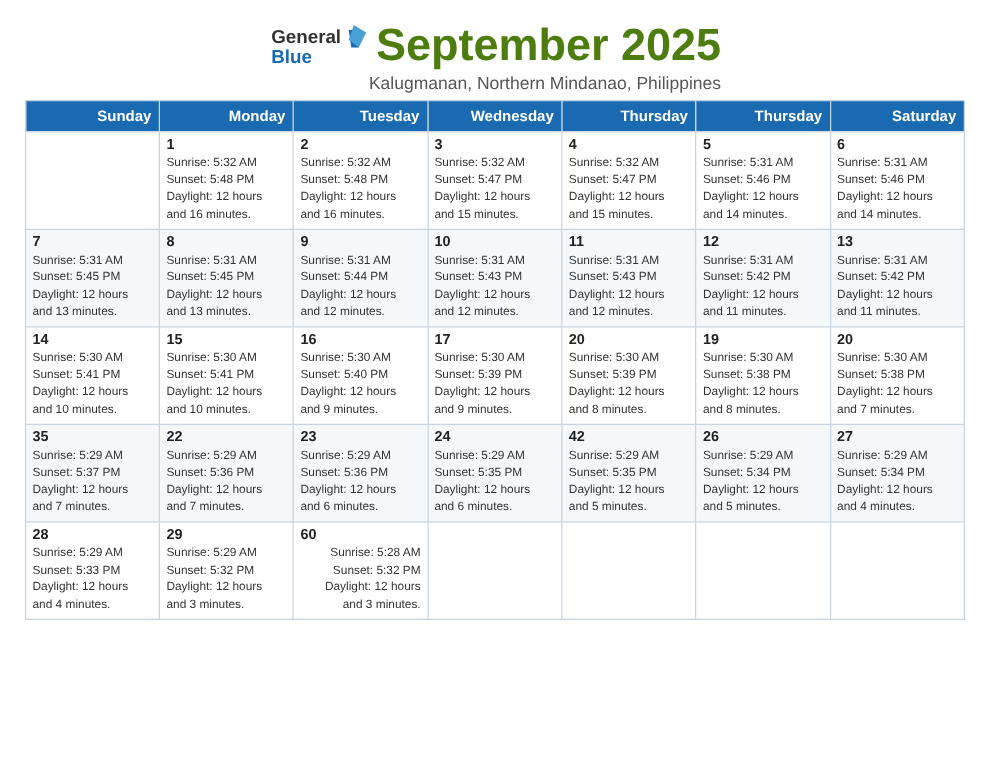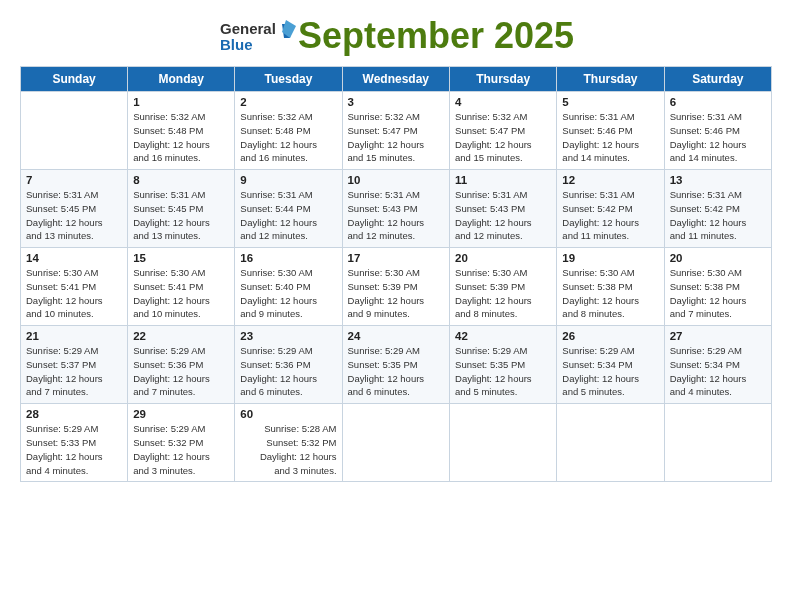--- a/index.html
+++ b/index.html
@@ -100,6 +100,7 @@
     </div>
     <div class="title-block">
       <div class="month-title">September 2025</div>
+      <div class="subtitle">Kalugmanan, Northern Mindanao, Philippines</div>
     </div>
   </div>
 

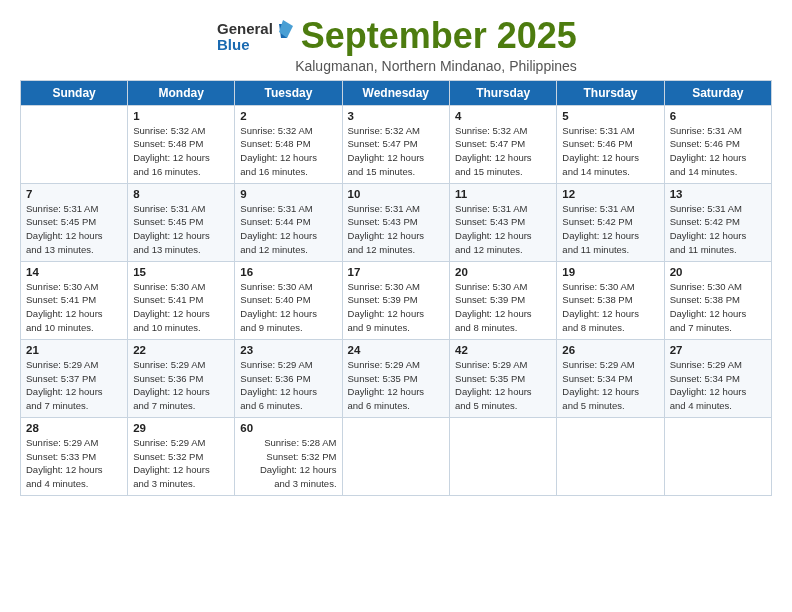--- a/index.html
+++ b/index.html
@@ -49,7 +49,7 @@
     .calendar th {
       background: #1a6ab1;
       color: #fff;
-      text-align: center;
+      text-align: right;
       padding: 5px 6px;
       font-size: 12px;
       font-weight: bold;

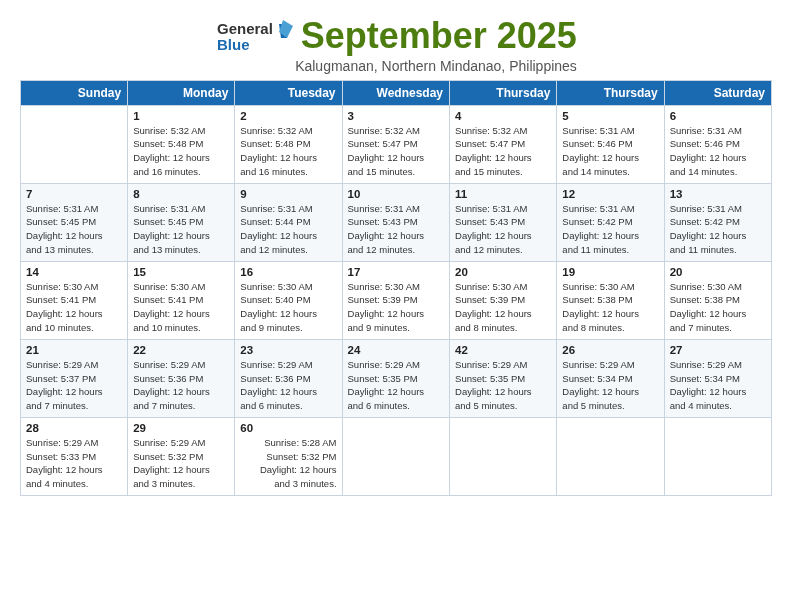--- a/index.html
+++ b/index.html
@@ -266,7 +266,7 @@
         </tr>
         <tr class="week-row">
           <td>
-            <span class="day-num">21</span>
+            <span class="day-num">35</span>
             <div class="day-info" style="white-space: pre-line;">Sunrise: 5:29 AM
 Sunset: 5:37 PM
 Daylight: 12 hours

